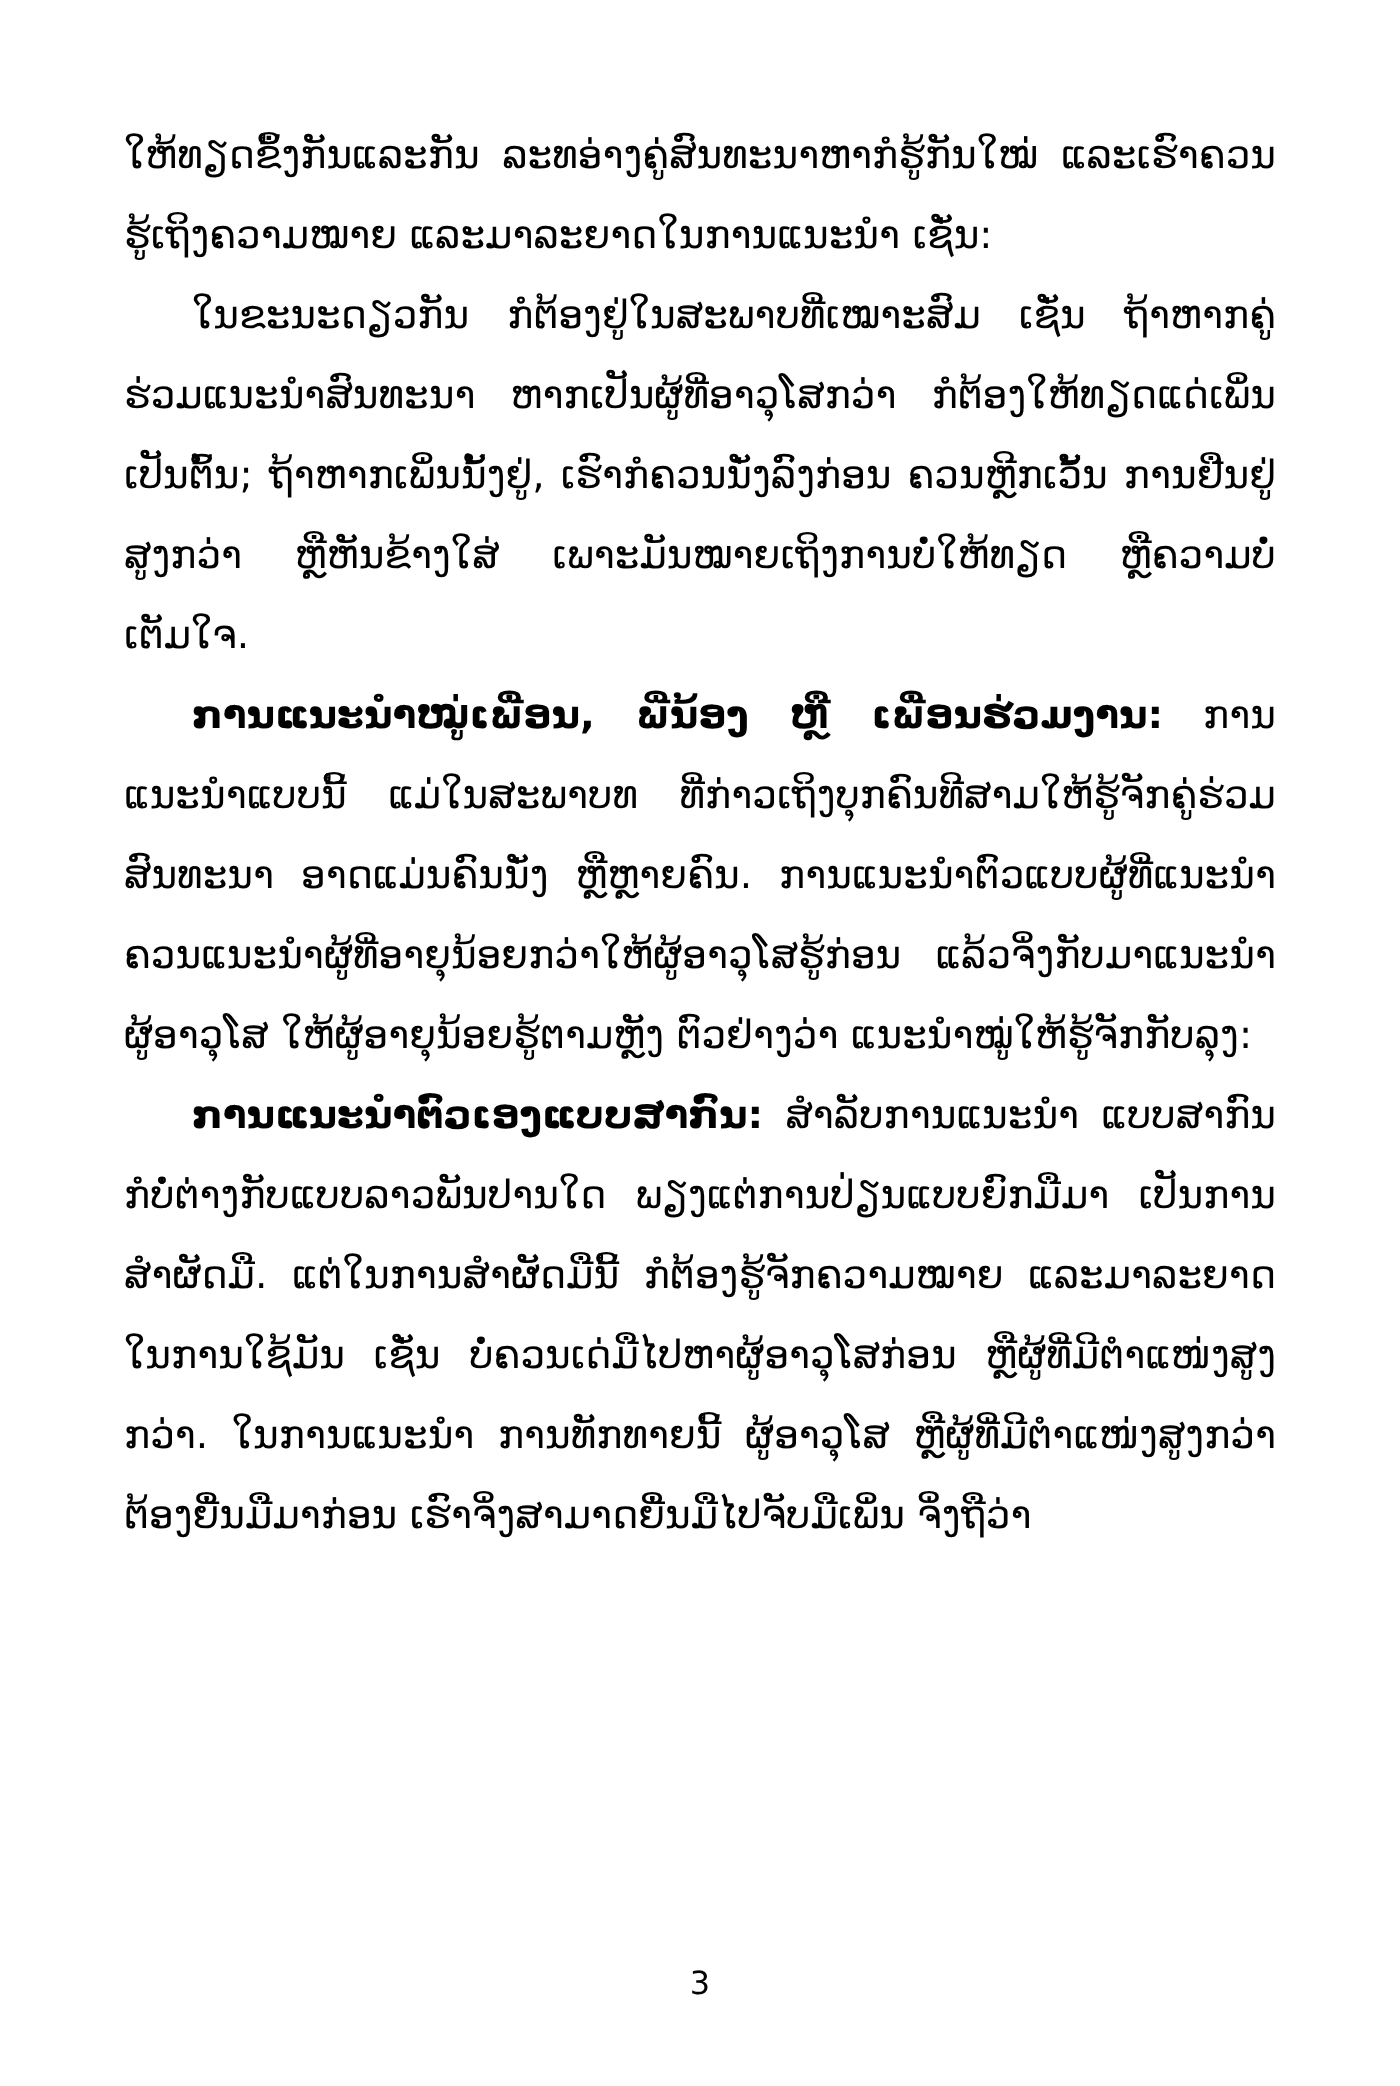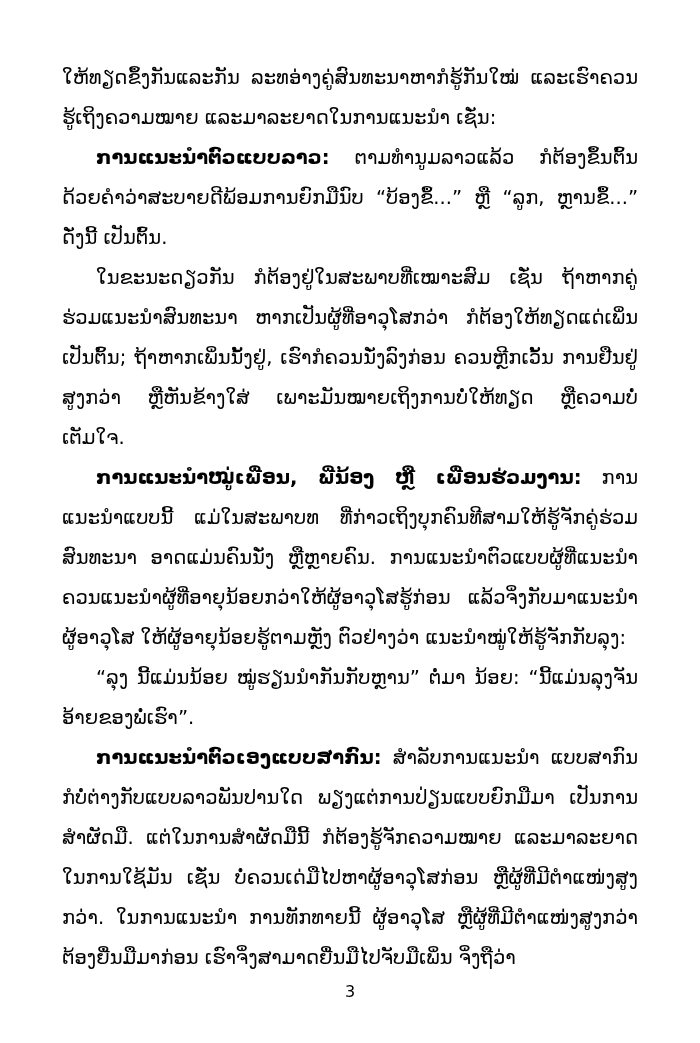--- a/index.html
+++ b/index.html
@@ -60,7 +60,6 @@
 
     <p class="para"><span>ໃຫ້ທຽດຂຶ້ງກັນແລະກັນ ລະທອ່າງຄູ່ສົນທະນາຫາກໍຮູ້ກັນໃໝ່ ແລະເຮົາຄວນຮູ້ເຖິງຄວາມໝາຍ ແລະມາລະຍາດໃນການແນະນຳ ເຊັ່ນ:</span></p>
 
-    <p class="para indent"><span class="lead">ການແນະນຳຕົວແບບລາວ:</span><span> ຕາມທຳນູມລາວແລ້ວ ກໍຕ້ອງຂຶ້ນຕົ້ນດ້ວຍຄຳວ່າສະບາຍດີພ້ອມການຍົກມືນົບ “ບ້ອງຂ້ຶ...” ຫຼື “ລູກ, ຫຼານຂ້ຶ...” ດັ່ງນີ້ ເປັນຕົ້ນ.</span></p>
 
     <p class="para indent"><span>ໃນຂະນະດຽວກັນ ກໍຕ້ອງຢູ່ໃນສະພາບທີ່ເໝາະສົມ ເຊັ່ນ ຖ້າຫາກຄູ່ຮ່ວມແນະນຳສົນທະນາ ຫາກເປັນຜູ້ທີ່ອາວຸໂສກວ່າ ກໍຕ້ອງໃຫ້ທຽດແດ່ເພິ່ນ ເປັນຕົ້ນ; ຖ້າຫາກເພິ່ນນັ້ງຢູ່, ເຮົາກໍຄວນນັ່ງລົງກ່ອນ ຄວນຫຼີກເວັ້ນ ການຢືນຢູ່ສູງກວ່າ ຫຼືຫັນຂ້າງໃສ່ ເພາະມັນໝາຍເຖິງການບໍ່ໃຫ້ທຽດ ຫຼືຄວາມບໍ່ເຕັມໃຈ.</span></p>
 

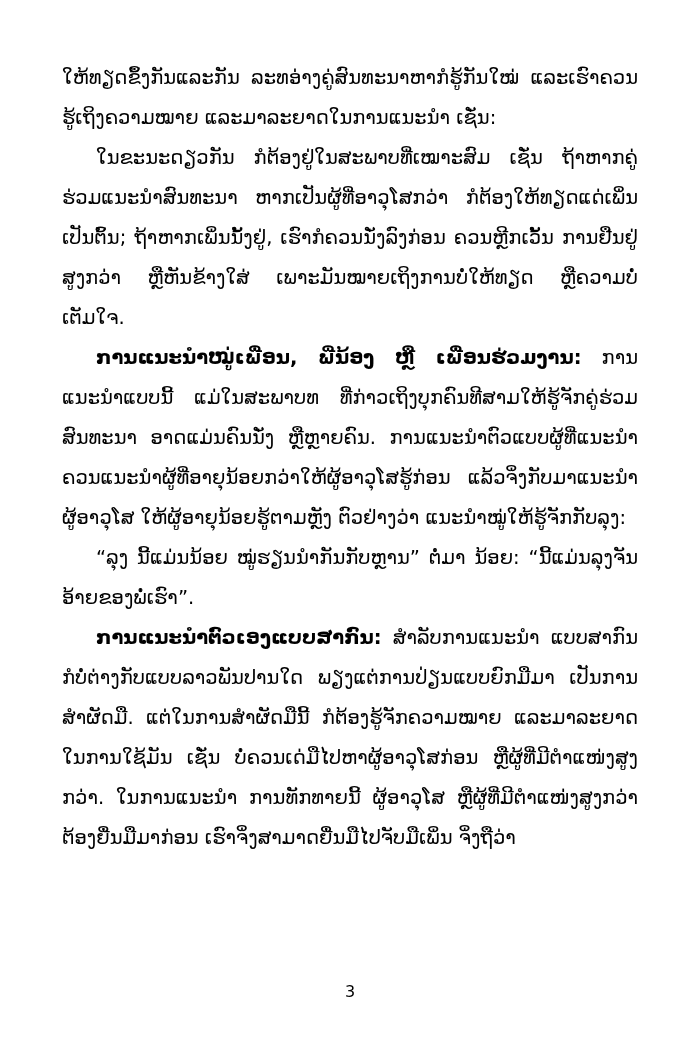--- a/index.html
+++ b/index.html
@@ -65,7 +65,6 @@
 
     <p class="para indent"><span class="lead">ການແນະນຳໝູ່ເພື່ອນ, ພີ່ນ້ອງ ຫຼື ເພື່ອນຮ່ວມງານ:</span><span> ການແນະນຳແບບນີ້ ແມ່ໃນສະພາບທ ທີ່ກ່າວເຖິງບຸກຄົນທີສາມໃຫ້ຮູ້ຈັກຄູ່ຮ່ວມສົນທະນາ ອາດແມ່ນຄົນນັ່ງ ຫຼືຫຼາຍຄົນ. ການແນະນຳຕົວແບບຜູ້ທີ່ແນະນຳ ຄວນແນະນຳຜູ້ທີ່ອາຍຸນ້ອຍກວ່າໃຫ້ຜູ້ອາວຸໂສຮູ້ກ່ອນ ແລ້ວຈິ່ງກັບມາແນະນຳຜູ້ອາວຸໂສ ໃຫ້ຜູ້ອາຍຸນ້ອຍຮູ້ຕາມຫຼັງ ຕົວຢ່າງວ່າ ແນະນຳໝູ່ໃຫ້ຮູ້ຈັກກັບລຸງ:</span></p>
 
-    <p class="para indent"><span>“ລຸງ ນີ້ແມ່ນນ້ອຍ ໝູ່ຮຽນນຳກັນກັບຫຼານ” ຕໍ່ມາ ນ້ອຍ: “ນີ້ແມ່ນລຸງຈັນ ອ້າຍຂອງພໍ່ເຮົາ”.</span></p>
 
     <p class="para indent"><span class="lead">ການແນະນຳຕົວເອງແບບສາກົນ:</span><span> ສຳລັບການແນະນຳ ແບບສາກົນ ກໍບໍ່ຕ່າງກັບແບບລາວພັນປານໃດ ພຽງແຕ່ການປ່ຽນແບບຍົກມືມາ ເປັນການສຳຜັດມື. ແຕ່ໃນການສຳຜັດມືນີ້ ກໍຕ້ອງຮູ້ຈັກຄວາມໝາຍ ແລະມາລະຍາດໃນການໃຊ້ມັນ ເຊັ່ນ ບໍ່ຄວນເດ່ມືໄປຫາຜູ້ອາວຸໂສກ່ອນ ຫຼືຜູ້ທີ່ມີຕຳແໜ່ງສູງກວ່າ. ໃນການແນະນຳ ການທັກທາຍນີ້ ຜູ້ອາວຸໂສ ຫຼືຜູ້ທີ່ມີຕຳແໜ່ງສູງກວ່າ ຕ້ອງຍື່ນມືມາກ່ອນ ເຮົາຈິ່ງສາມາດຍື່ນມືໄປຈັບມືເພິ່ນ ຈິ່ງຖືວ່າ</span></p>
 

